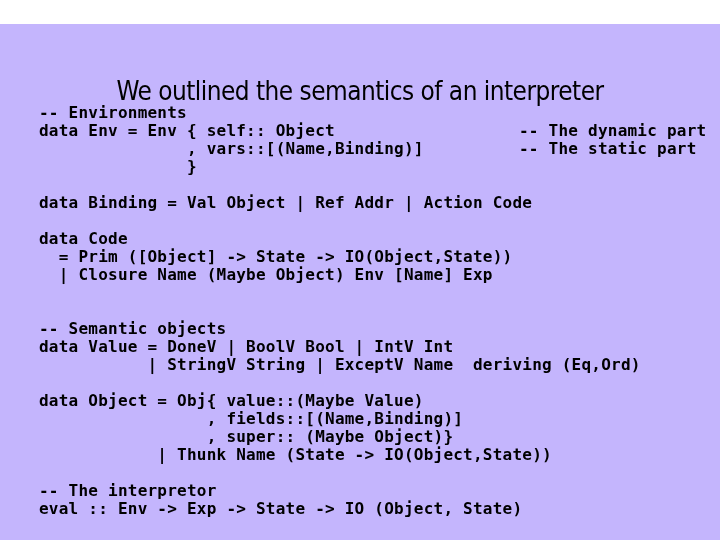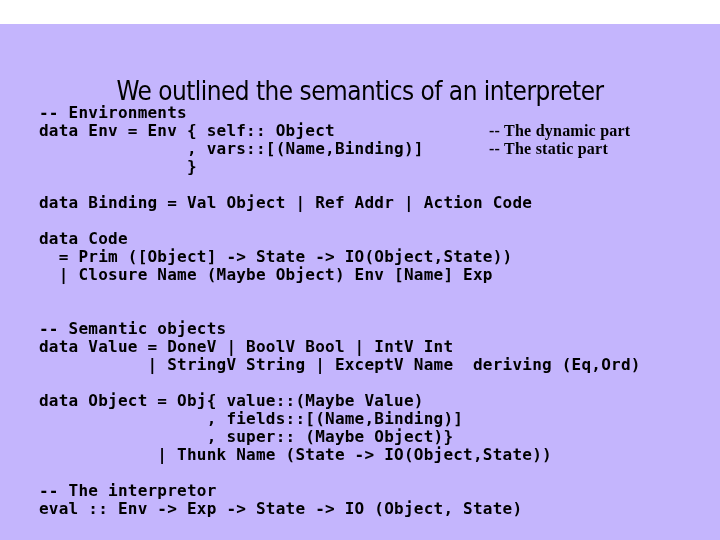--- a/index.html
+++ b/index.html
@@ -68,10 +68,9 @@
 
   .side-comment {
     position: absolute;
-    left: 450px;
+    left: 480px;
     top: 0;
     white-space: pre;
-    font-family: Liberation Serif, serif;
   }
 </style>
 </head>

